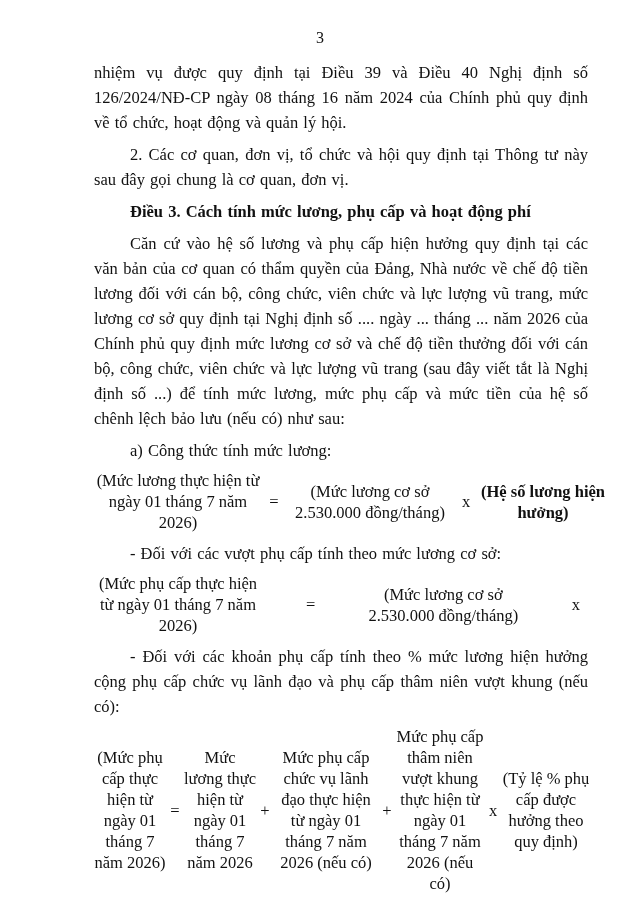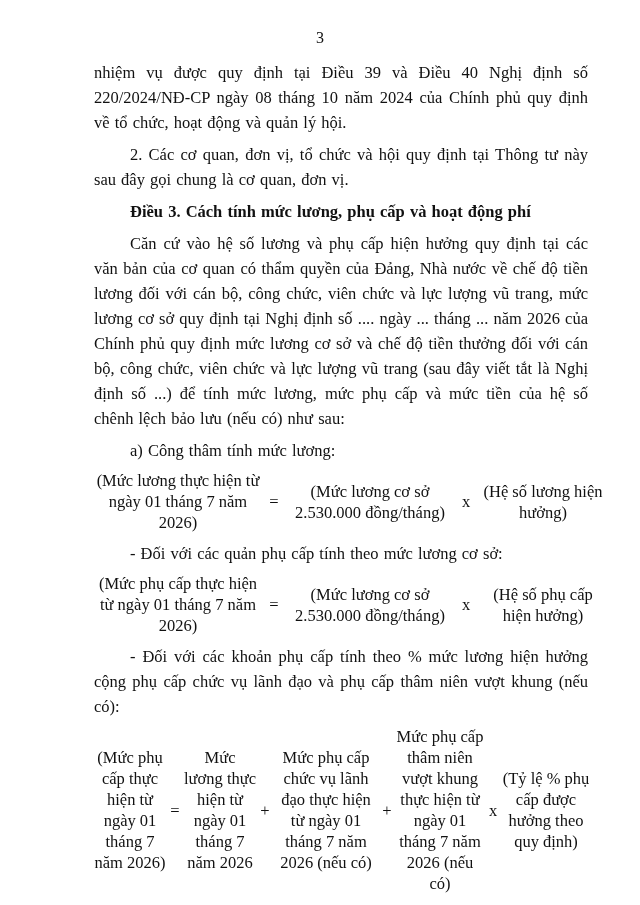--- a/index.html
+++ b/index.html
@@ -78,7 +78,7 @@
 
   <div class="page-number">3</div>
 
-  <p class="para">nhiệm vụ được quy định tại Điều 39 và Điều 40 Nghị định số 220/2024/NĐ-CP ngày 08 tháng 10 năm 2024 của Chính phủ quy định về tổ chức, hoạt động và quản lý hội.</p>
+  <p class="para">nhiệm vụ được quy định tại Điều 39 và Điều 40 Nghị định số 126/2024/NĐ-CP ngày 08 tháng 16 năm 2024 của Chính phủ quy định về tổ chức, hoạt động và quản lý hội.</p>
 
   <p class="para indent">2. Các cơ quan, đơn vị, tổ chức và hội quy định tại Thông tư này sau đây gọi chung là cơ quan, đơn vị.</p>
 

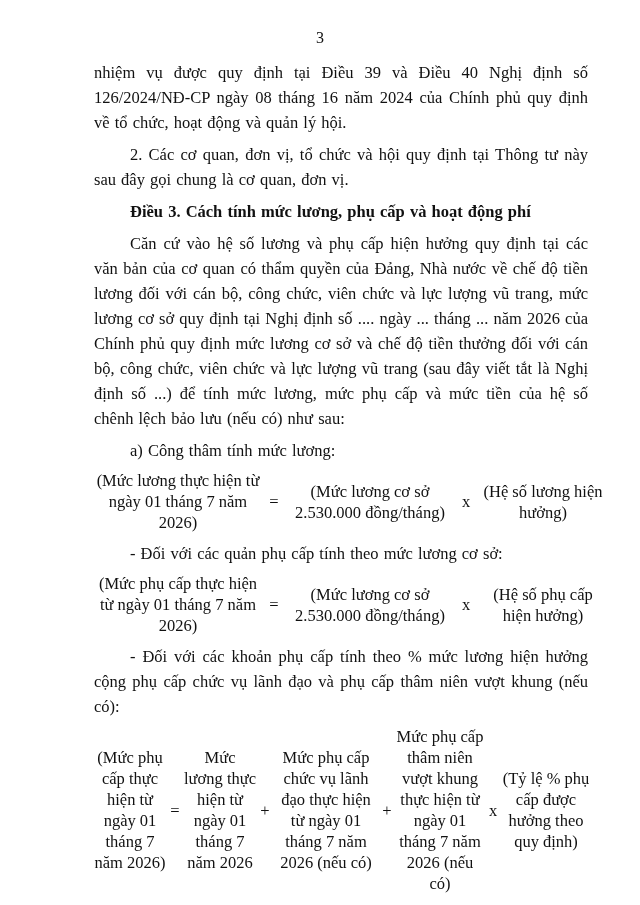--- a/index.html
+++ b/index.html
@@ -87,7 +87,7 @@
 
   <p class="para indent">Căn cứ vào hệ số lương và phụ cấp hiện hưởng quy định tại các văn bản của cơ quan có thẩm quyền của Đảng, Nhà nước về chế độ tiền lương đối với cán bộ, công chức, viên chức và lực lượng vũ trang, mức lương cơ sở quy định tại Nghị định số .... ngày ... tháng ... năm 2026 của Chính phủ quy định mức lương cơ sở và chế độ tiền thưởng đối với cán bộ, công chức, viên chức và lực lượng vũ trang (sau đây viết tắt là Nghị định số ...) để tính mức lương, mức phụ cấp và mức tiền của hệ số chênh lệch bảo lưu (nếu có) như sau:</p>
 
-  <p class="para indent">a) Công thâm tính mức lương:</p>
+  <p class="para indent">a) Công thức tính mức lương:</p>
 
   <div class="formula formula-3">
     <span class="cell cell-1">(Mức lương thực hiện từ ngày 01 tháng 7 năm 2026)</span>

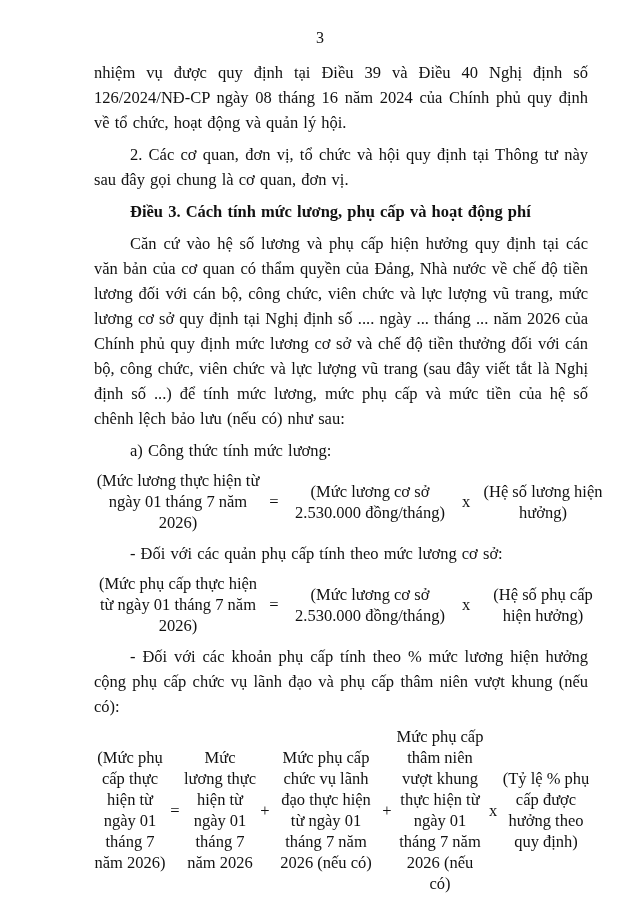--- a/index.html
+++ b/index.html
@@ -61,7 +61,7 @@
   
   .formula-3 .cell-1 { flex: 0 0 168px; }
   .formula-3 .cell-2 { flex: 0 0 168px; }
-  .formula-3 .cell-3 { flex: 0 0 130px; }
+  .formula-3 .cell-3 { flex: 0 0 130px; font-weight: bold; }
   .formula-3 .op     { flex: 0 0 24px; }
   
   .formula-5 .cell-1 { flex: 0 0 72px; }

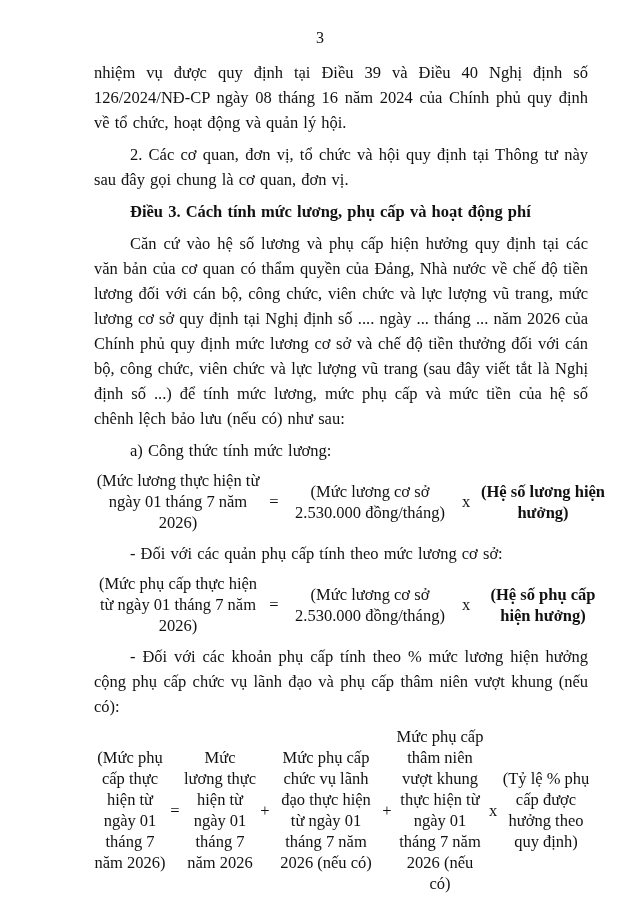--- a/index.html
+++ b/index.html
@@ -98,7 +98,7 @@
   </div>
 
 
-  <p class="para indent">- Đối với các quản phụ cấp tính theo mức lương cơ sở:</p>
+  <p class="para indent">- Đối với các vượt phụ cấp tính theo mức lương cơ sở:</p>
 
   <div class="formula formula-3">
     <span class="cell cell-1">(Mức phụ cấp thực hiện từ ngày 01 tháng 7 năm 2026)</span>

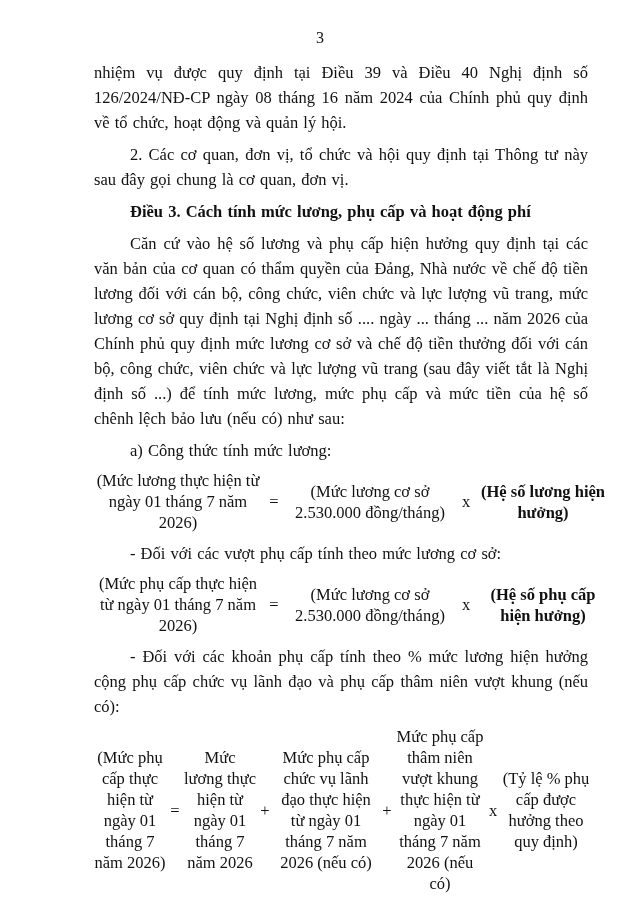--- a/index.html
+++ b/index.html
@@ -105,7 +105,6 @@
     <span class="op">=</span>
     <span class="cell cell-2">(Mức lương cơ sở 2.530.000 đồng/tháng)</span>
     <span class="op">x</span>
-    <span class="cell cell-3">(Hệ số phụ cấp hiện hưởng)</span>
   </div>
 
   <p class="para indent">- Đối với các khoản phụ cấp tính theo % mức lương hiện hưởng cộng phụ cấp chức vụ lãnh đạo và phụ cấp thâm niên vượt khung (nếu có):</p>

